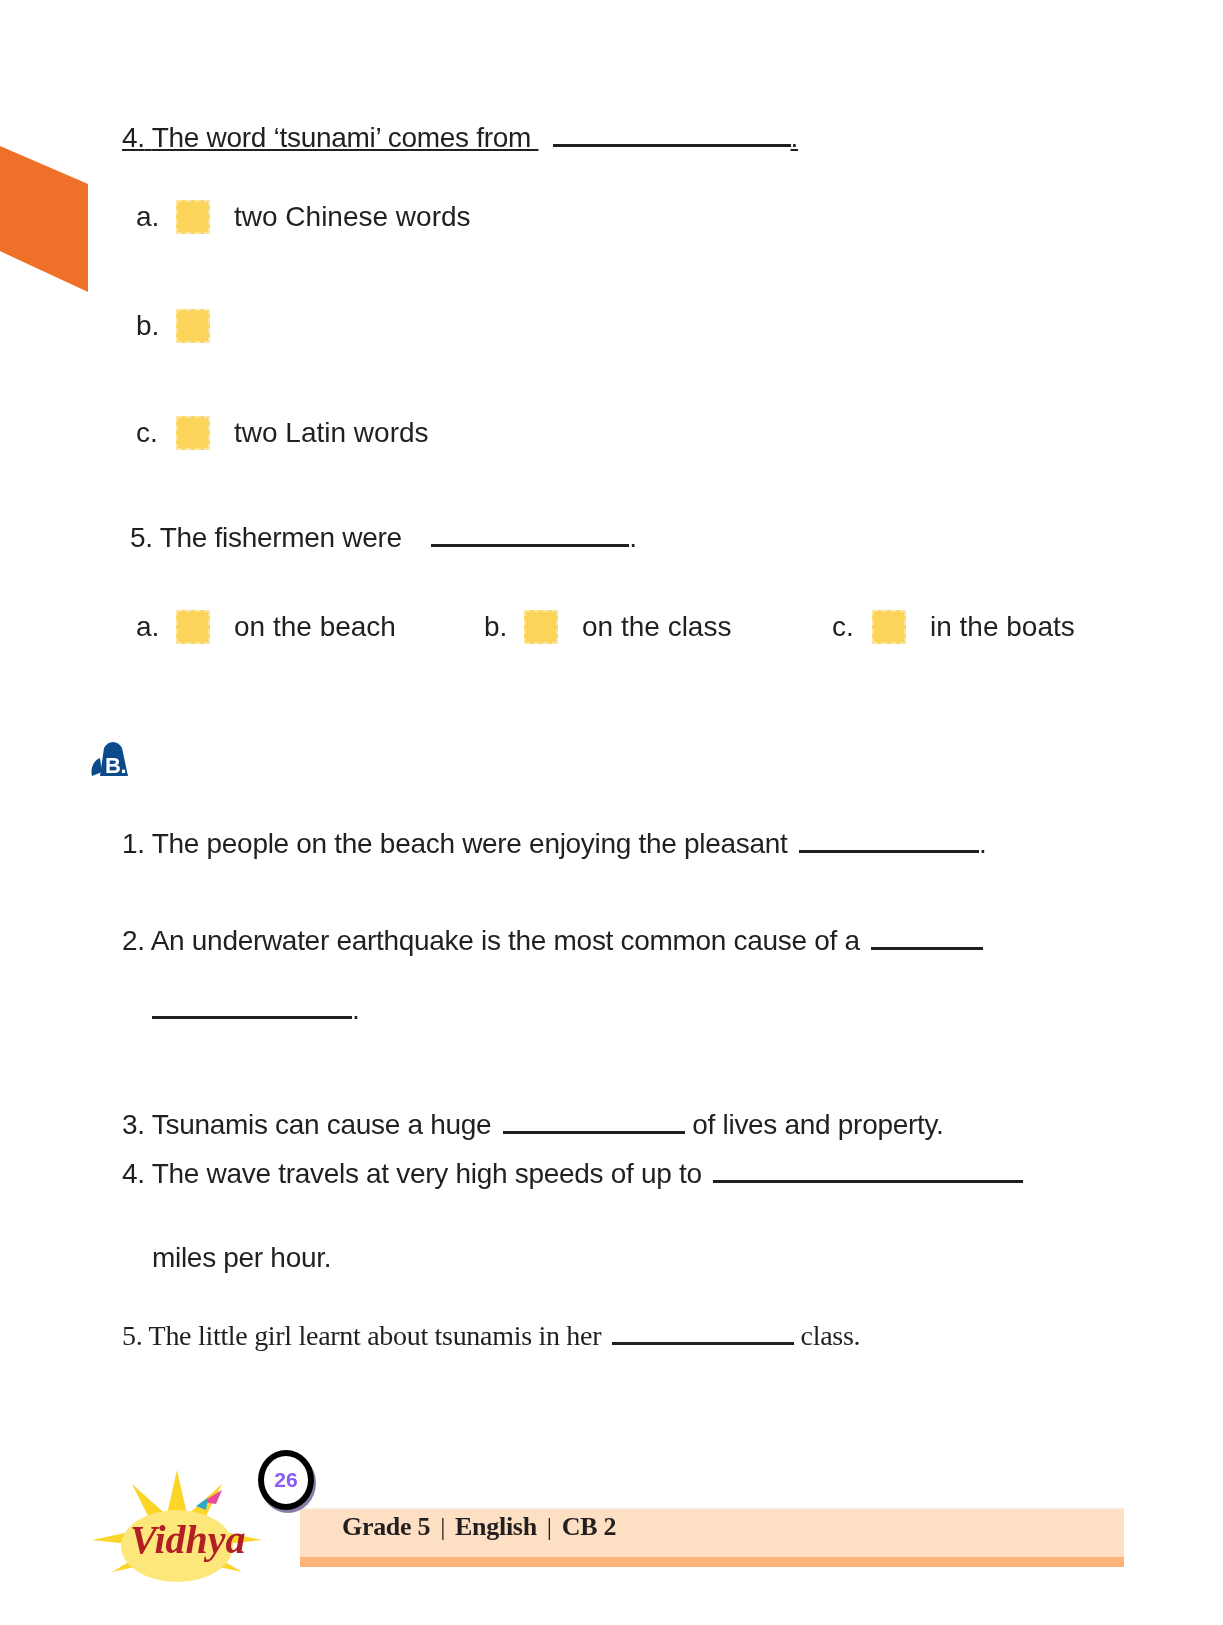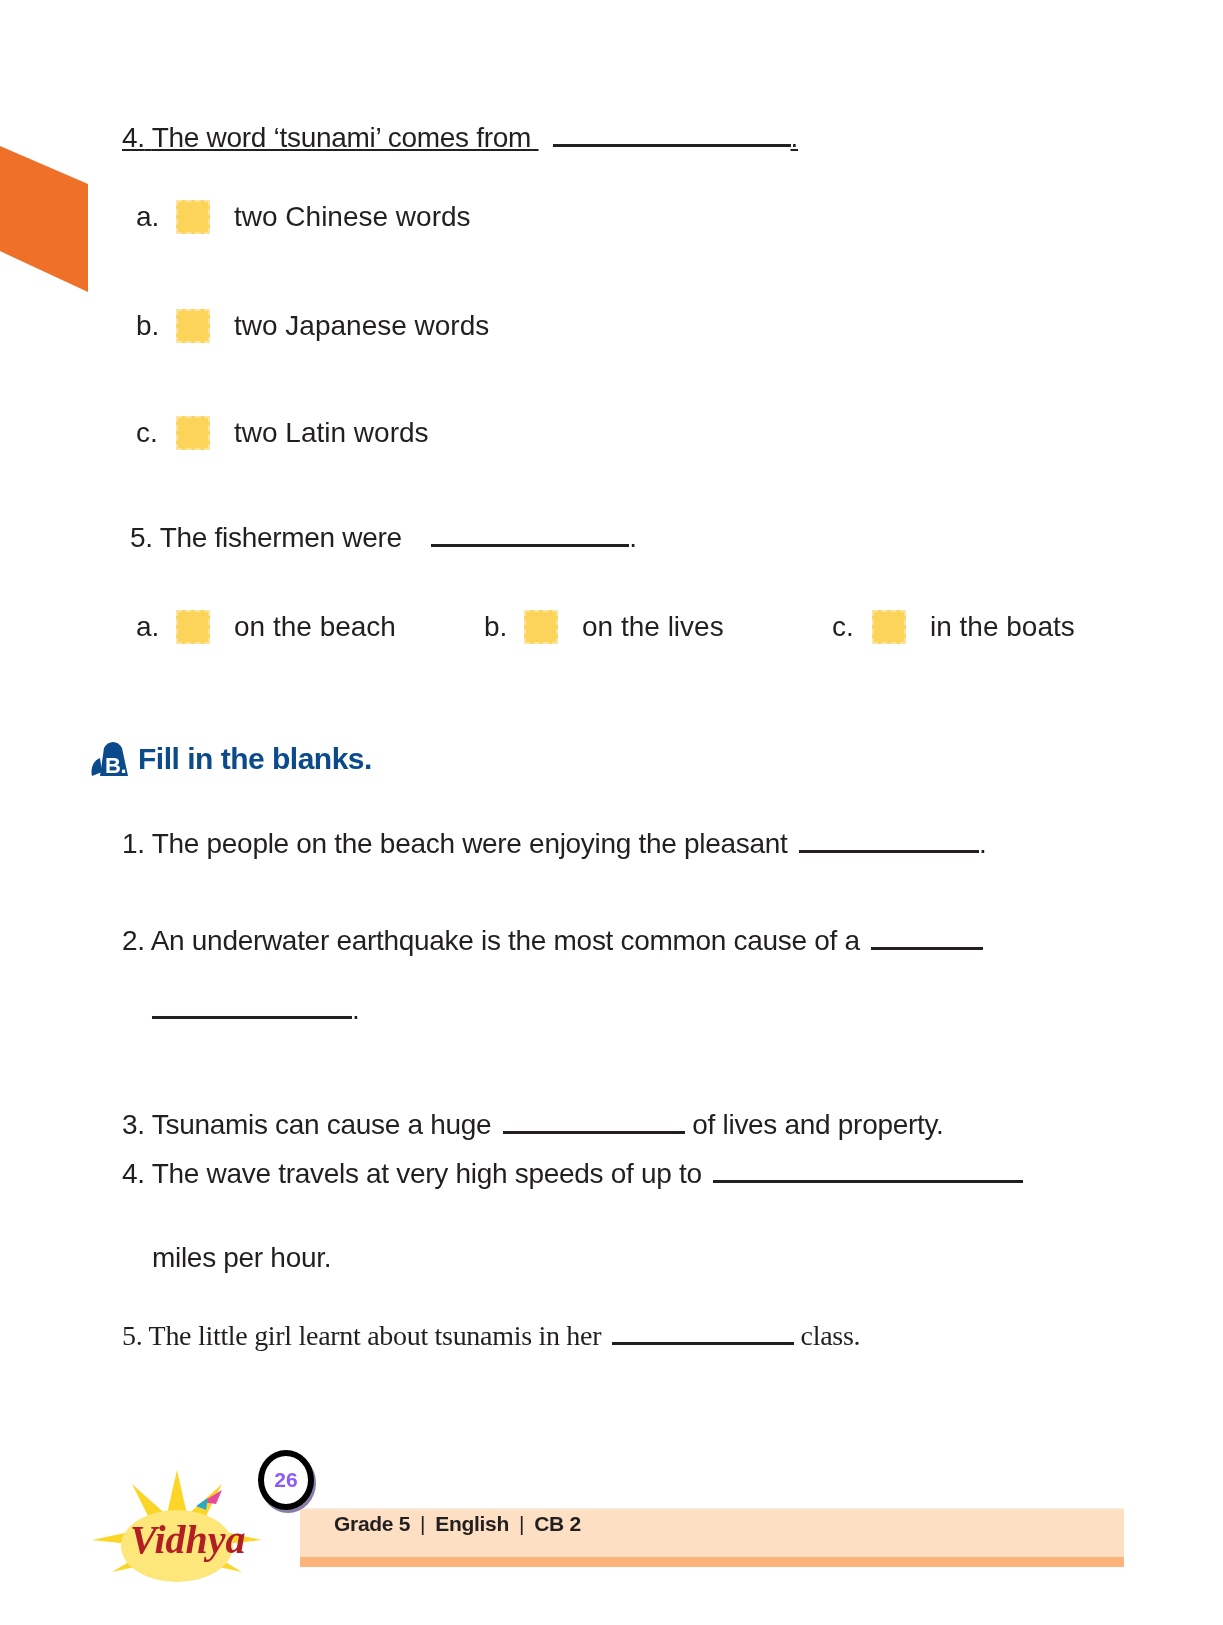--- a/index.html
+++ b/index.html
@@ -76,7 +76,6 @@
 <div class="abs opt" style="left:136px; top:309px;">
   <span class="lbl">b.</span>
   <span class="checkbox"></span>
-  <span>two Japanese words</span>
 </div>
 <div class="abs opt" style="left:136px; top:416px;">
   <span class="lbl">c.</span>

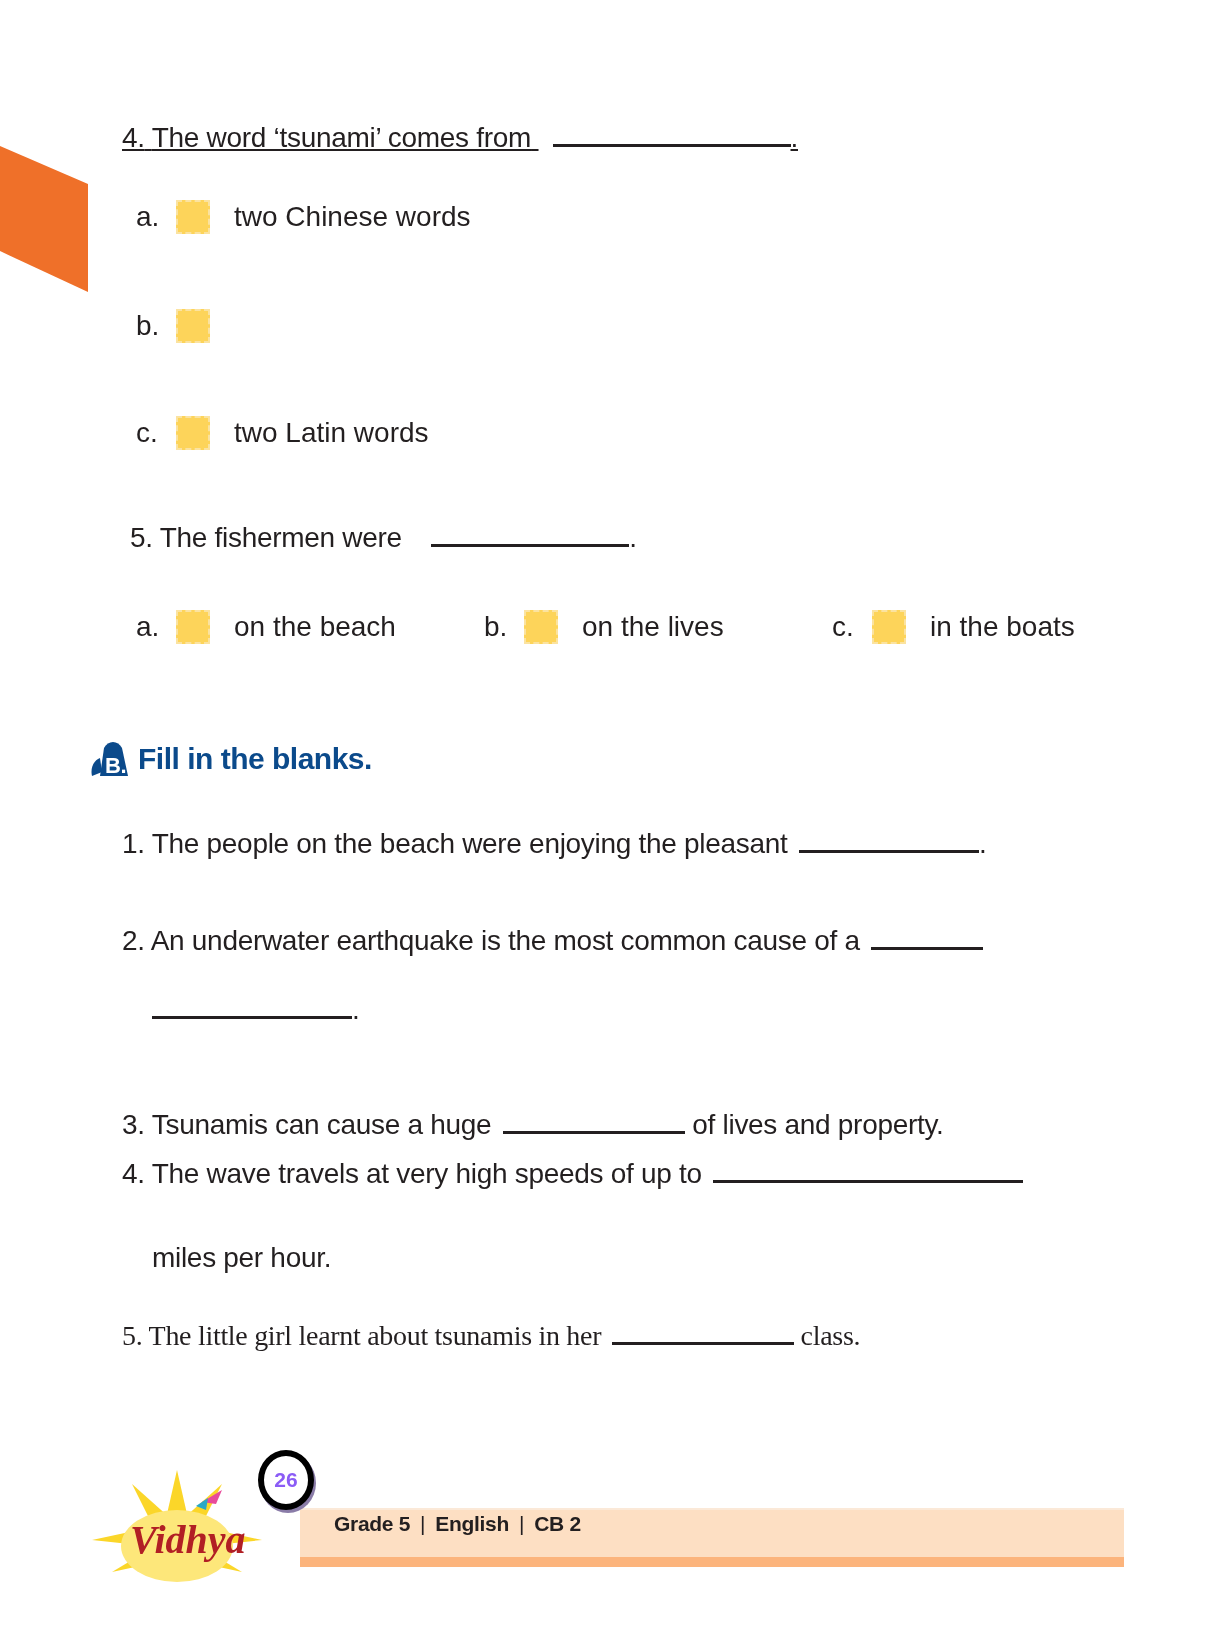--- a/index.html
+++ b/index.html
@@ -97,7 +97,7 @@
 <div class="abs opt" style="left:484px; top:610px;">
   <span class="lbl">b.</span>
   <span class="checkbox"></span>
-  <span>on the lives</span>
+  <span>on the class</span>
 </div>
 <div class="abs opt" style="left:832px; top:610px;">
   <span class="lbl">c.</span>

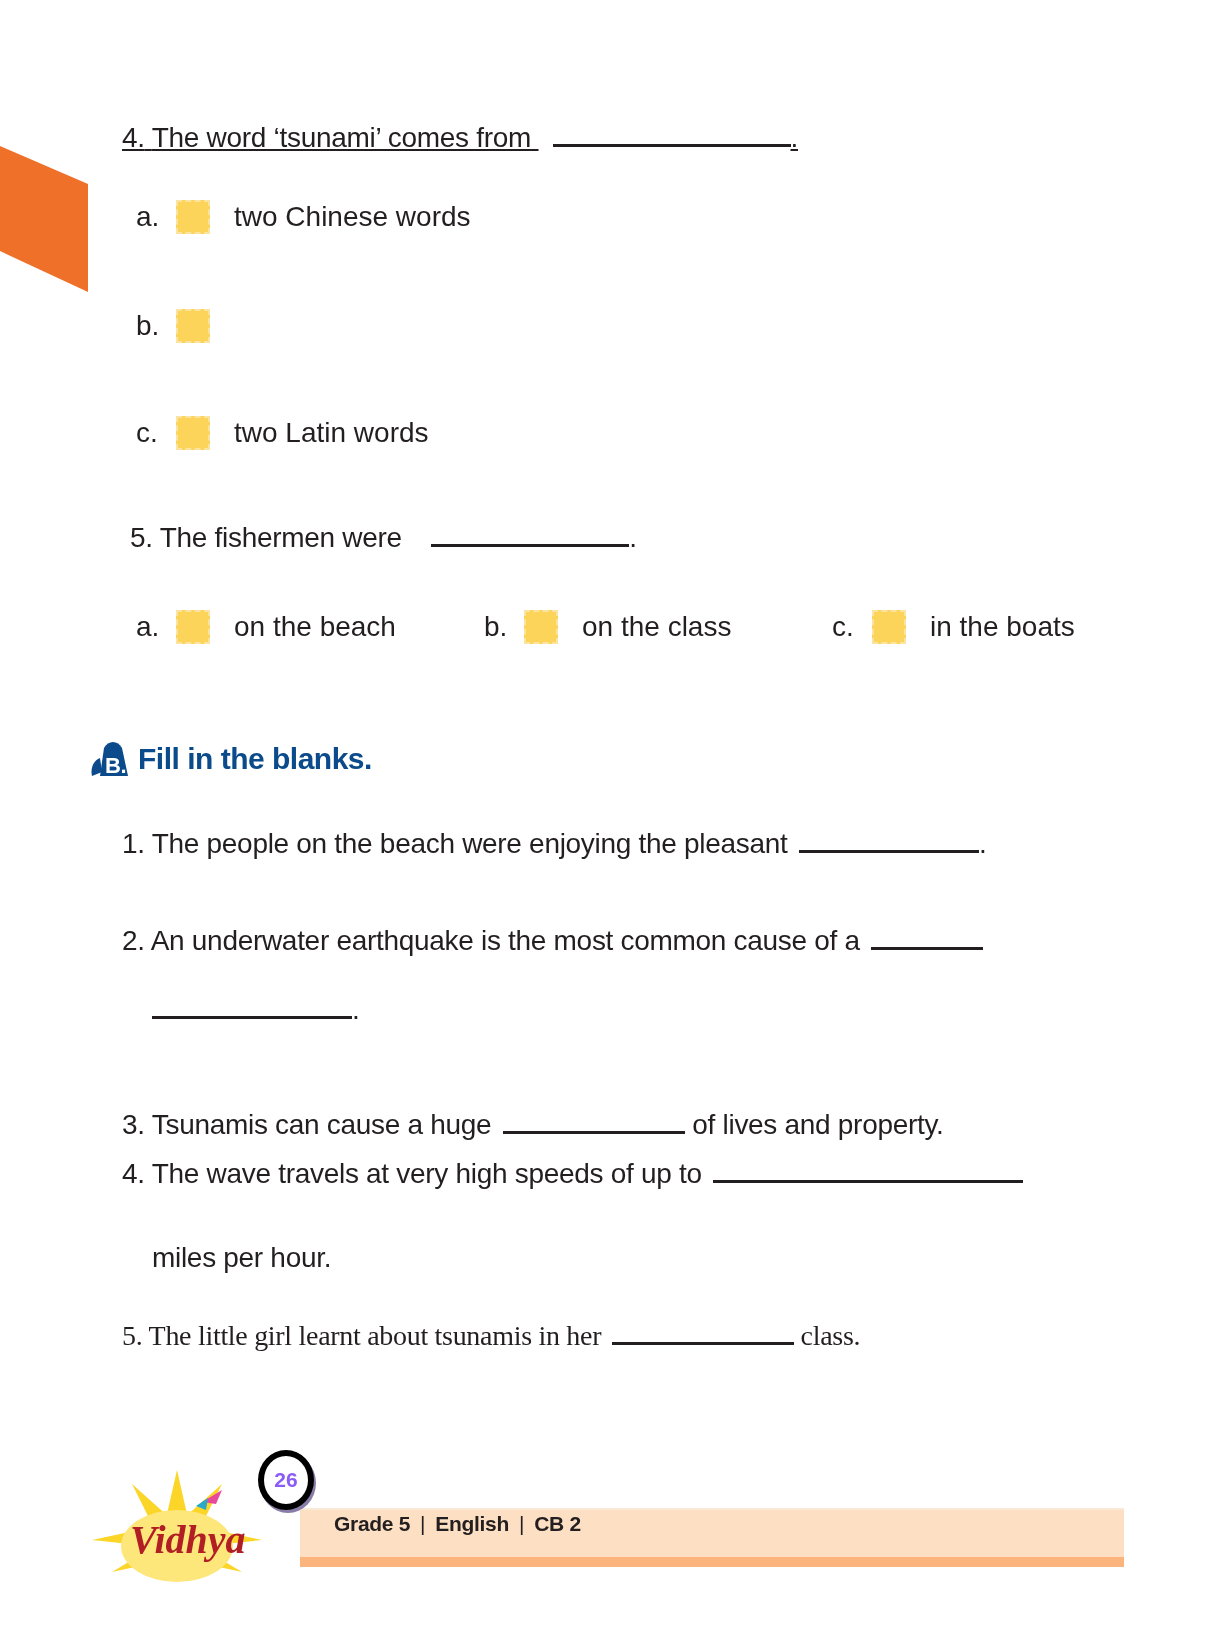--- a/index.html
+++ b/index.html
@@ -113,7 +113,6 @@
       <text x="17" y="35" font-family="Liberation Sans, sans-serif" font-weight="bold" font-size="22" fill="#ffffff">B.</text>
     </svg>
   </span>
-  <span>Fill in the blanks.</span>
 </div>
 
 <div class="abs q" style="left:122px; top:828px;">

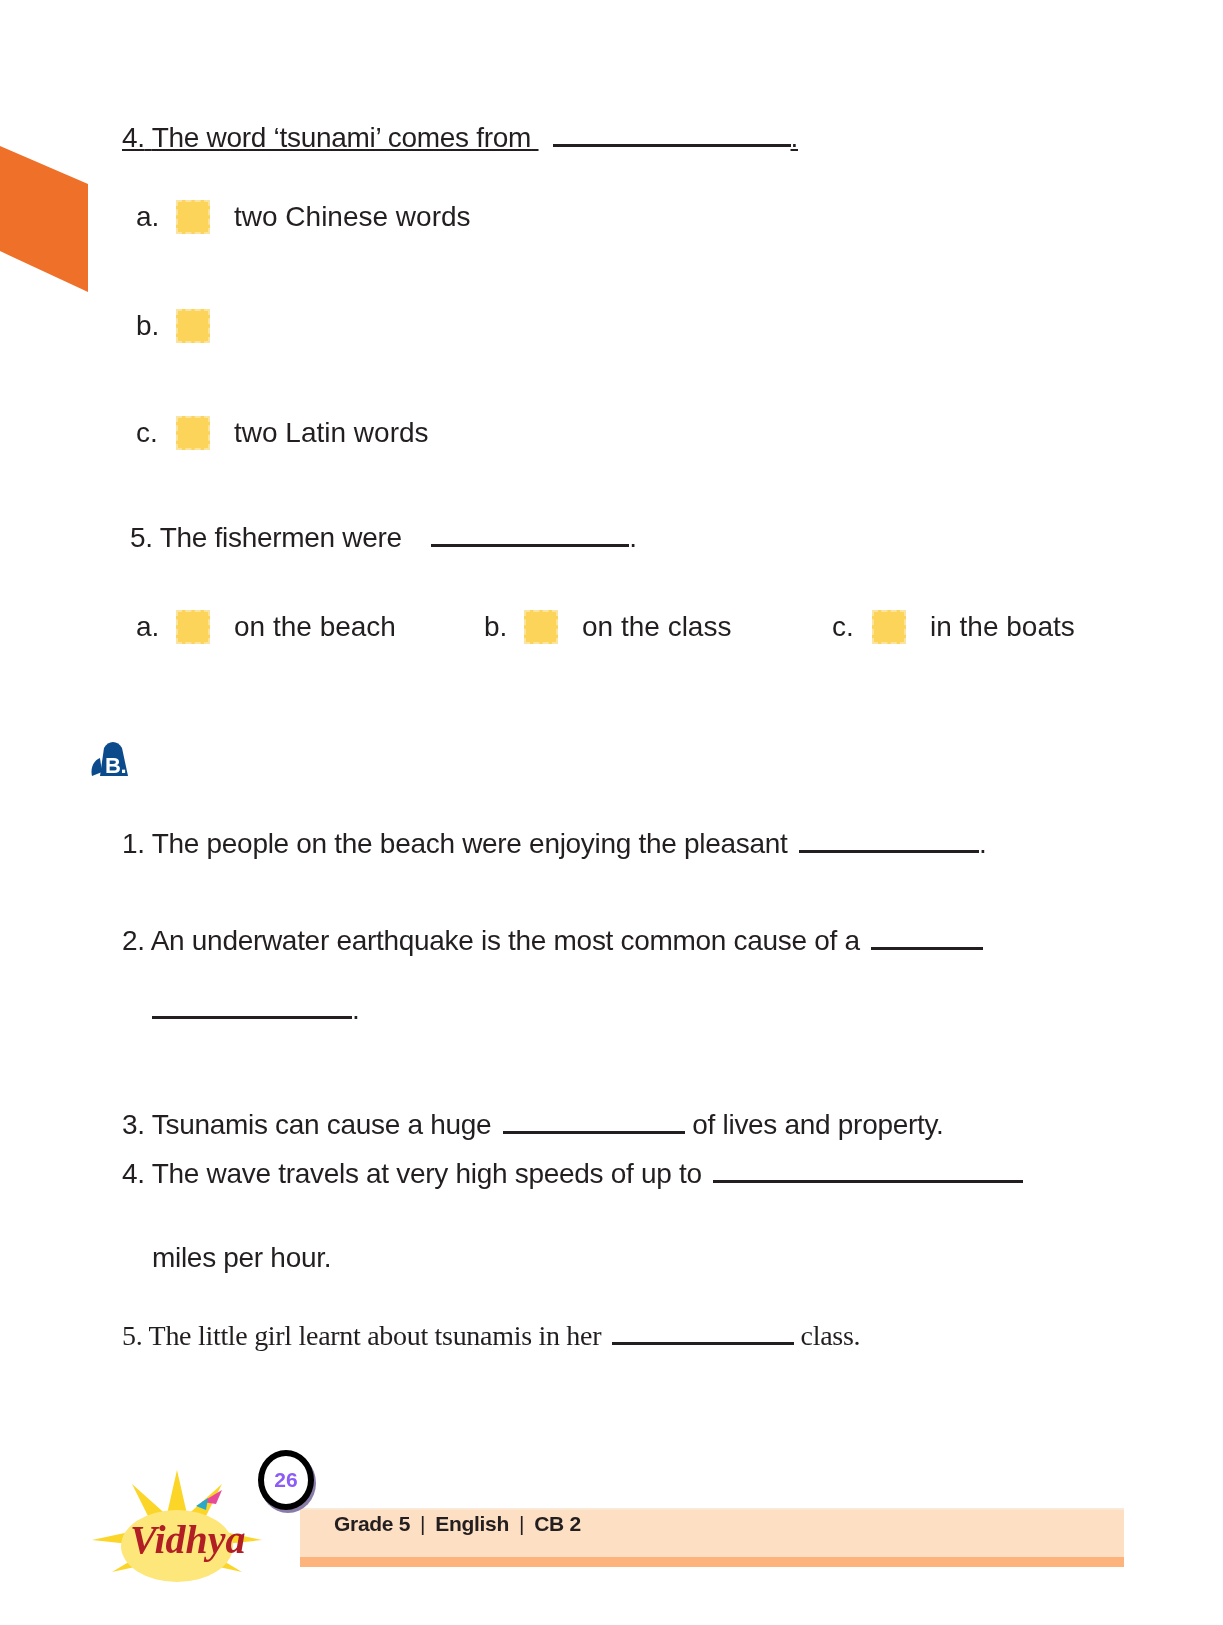--- a/index.html
+++ b/index.html
@@ -47,8 +47,8 @@
     box-shadow: 2px 3px 0 #8a7ca8;
   }
   .footer-text {
-    left: 334px; top: 1512px; font-weight: bold; font-size: 21px; color: #231f20;
-    letter-spacing: -0.3px; white-space: nowrap;
+    left: 342px; top: 1512px; font-weight: bold; font-size: 26px; color: #231f20;
+    letter-spacing: -0.3px; white-space: nowrap; font-family: Liberation Serif, serif;
   }
   .footer-text .sep { margin: 0 10px; font-weight: normal; }
   .logo { left: 92px; top: 1462px; width: 170px; height: 120px; }

